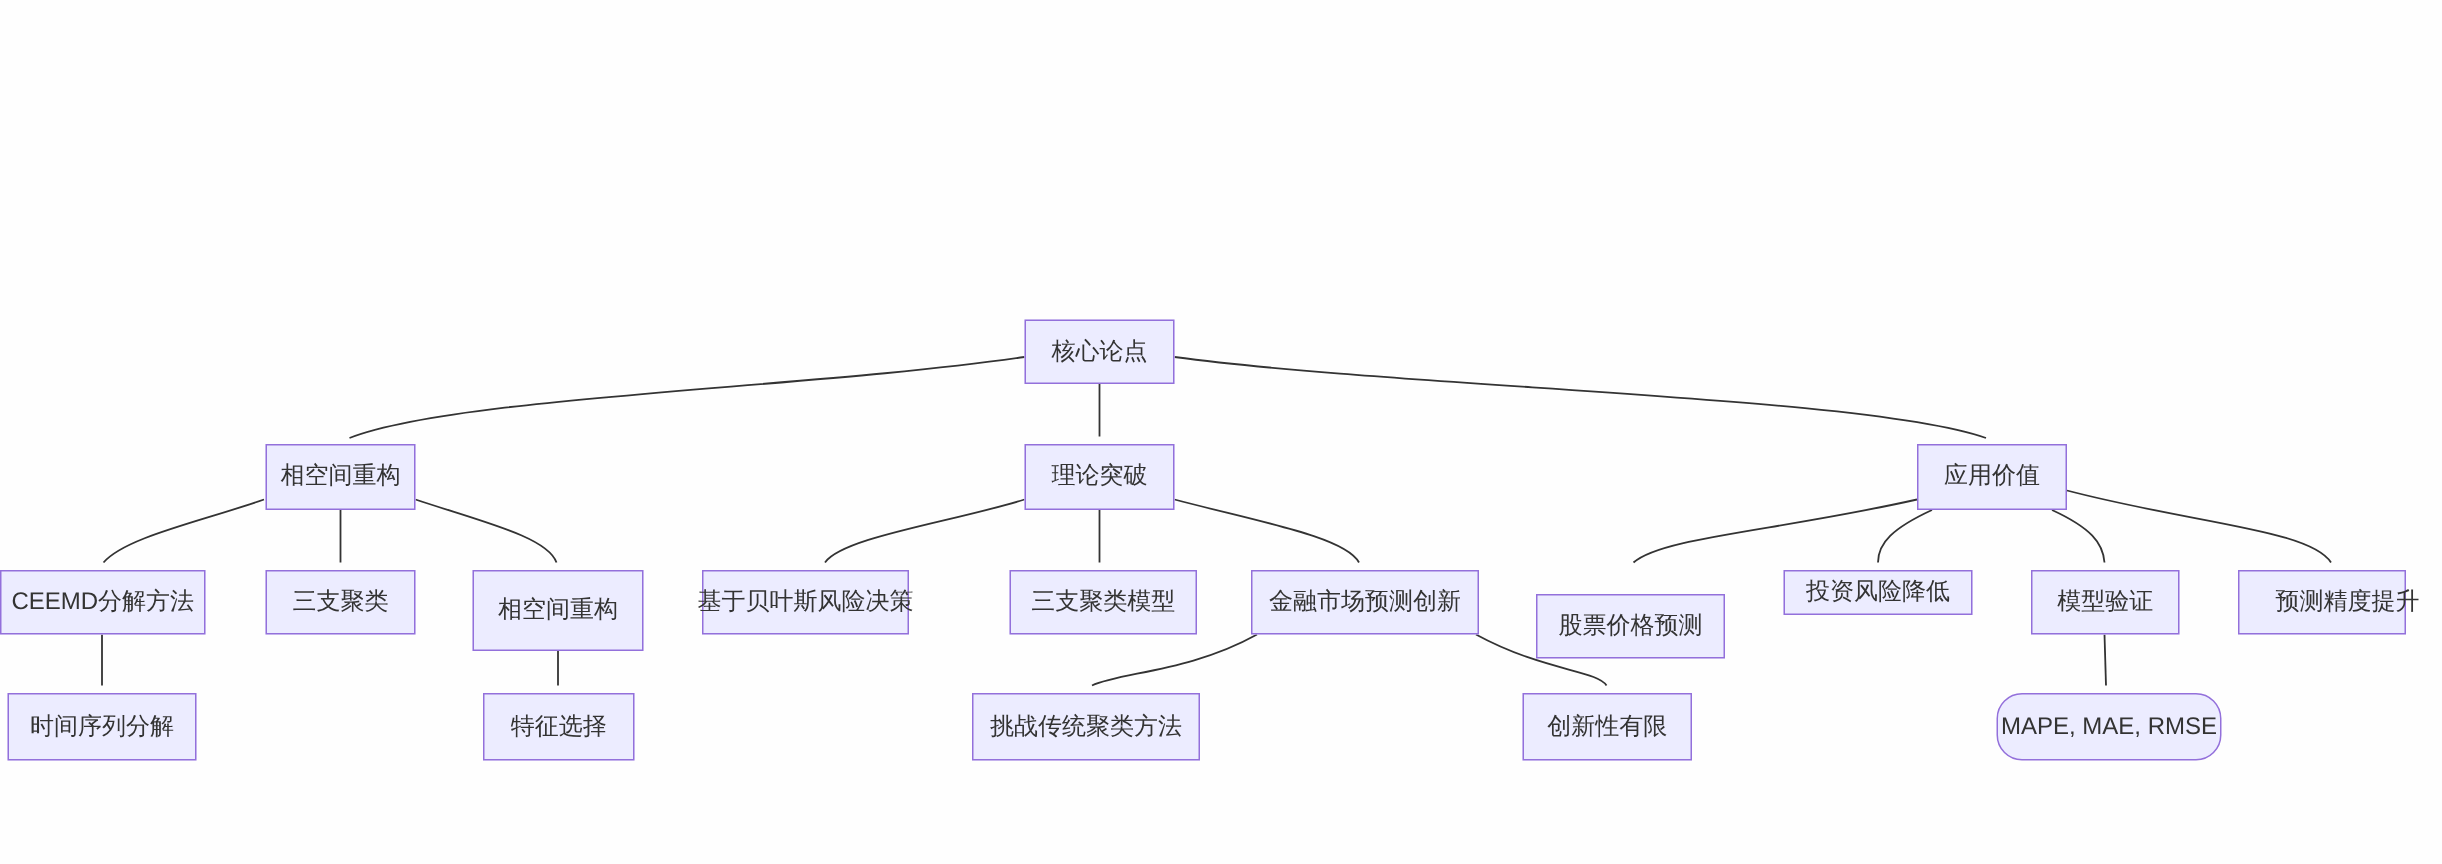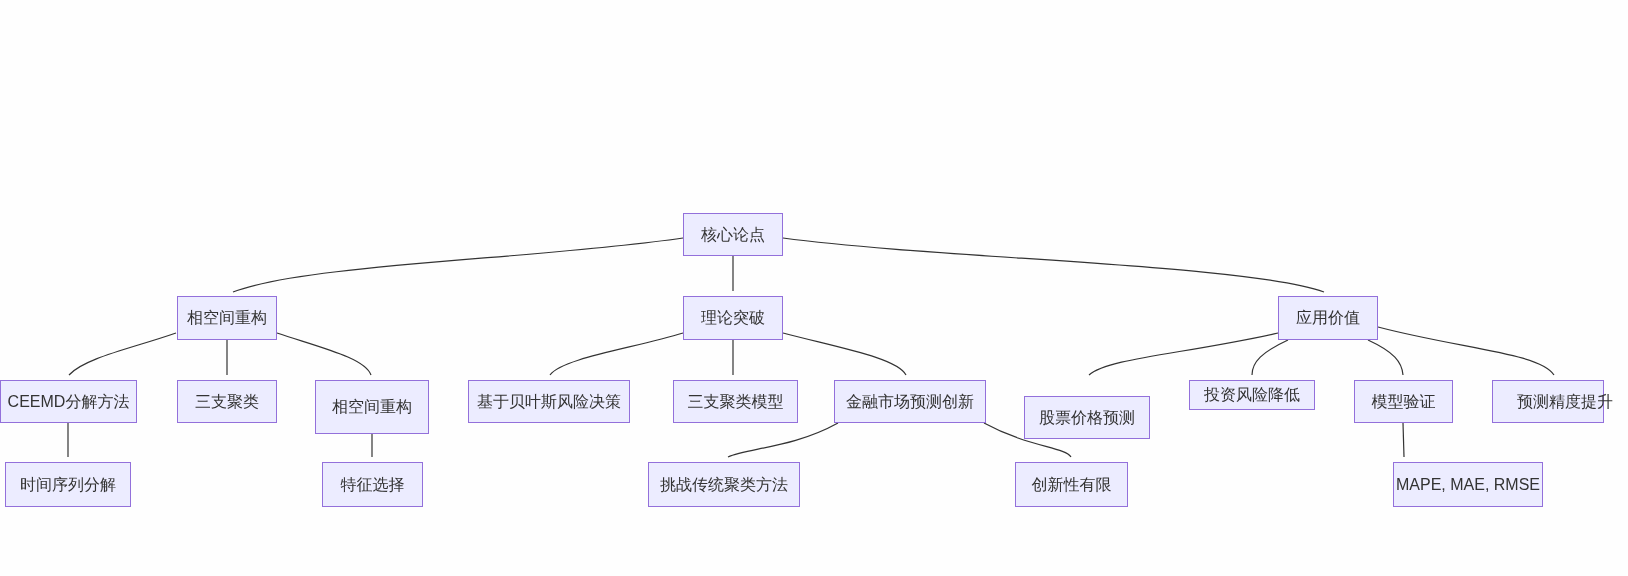--- a/index.html
+++ b/index.html
@@ -88,7 +88,7 @@
       <div class="node" style="left: 315px; top: 380px; width: 114px; height: 54px; background: rgb(236, 236, 255); border-color: rgb(147, 112, 219); color: rgb(51, 51, 51);">
         <span>相空间重构</span>
       </div>
-      <div class="node" style="left: 468px; top: 380px; width: 162px; height: 43px; background: rgb(236, 236, 255); border-color: rgb(147, 112, 219); color: rgb(51, 51, 51);">
+      <div class="node" style="left: 468px; top: 380px; width: 138px; height: 43px; background: rgb(236, 236, 255); border-color: rgb(147, 112, 219); color: rgb(51, 51, 51);">
         <span>基于贝叶斯风险决策</span>
       </div>
       <div class="node" style="left: 673px; top: 380px; width: 125px; height: 43px; background: rgb(236, 236, 255); border-color: rgb(147, 112, 219); color: rgb(51, 51, 51);">

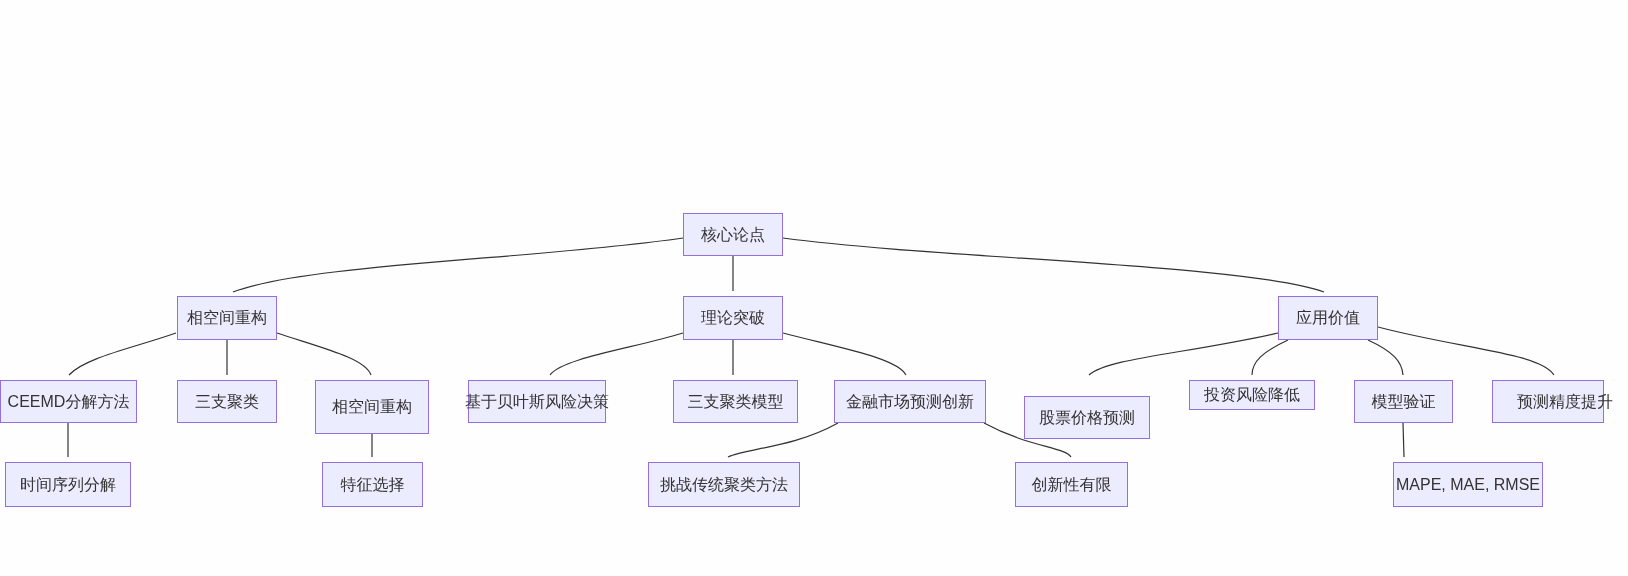--- a/index.html
+++ b/index.html
@@ -121,7 +121,7 @@
       <div class="node" style="left: 1015px; top: 462px; width: 113px; height: 45px; background: rgb(236, 236, 255); border-color: rgb(147, 112, 219); color: rgb(51, 51, 51);">
         <span>创新性有限</span>
       </div>
-      <div class="node" style="left: 1393px; top: 462px; width: 150px; height: 45px; background: rgb(236, 236, 255); border-color: rgb(147, 112, 219); color: rgb(51, 51, 51);">
+      <div class="node" style="left: 1331px; top: 462px; width: 150px; height: 45px; background: rgb(236, 236, 255); border-color: rgb(147, 112, 219); color: rgb(51, 51, 51); border-radius: 17px;">
         <span>MAPE, MAE, RMSE</span>
       </div>
     </div>

